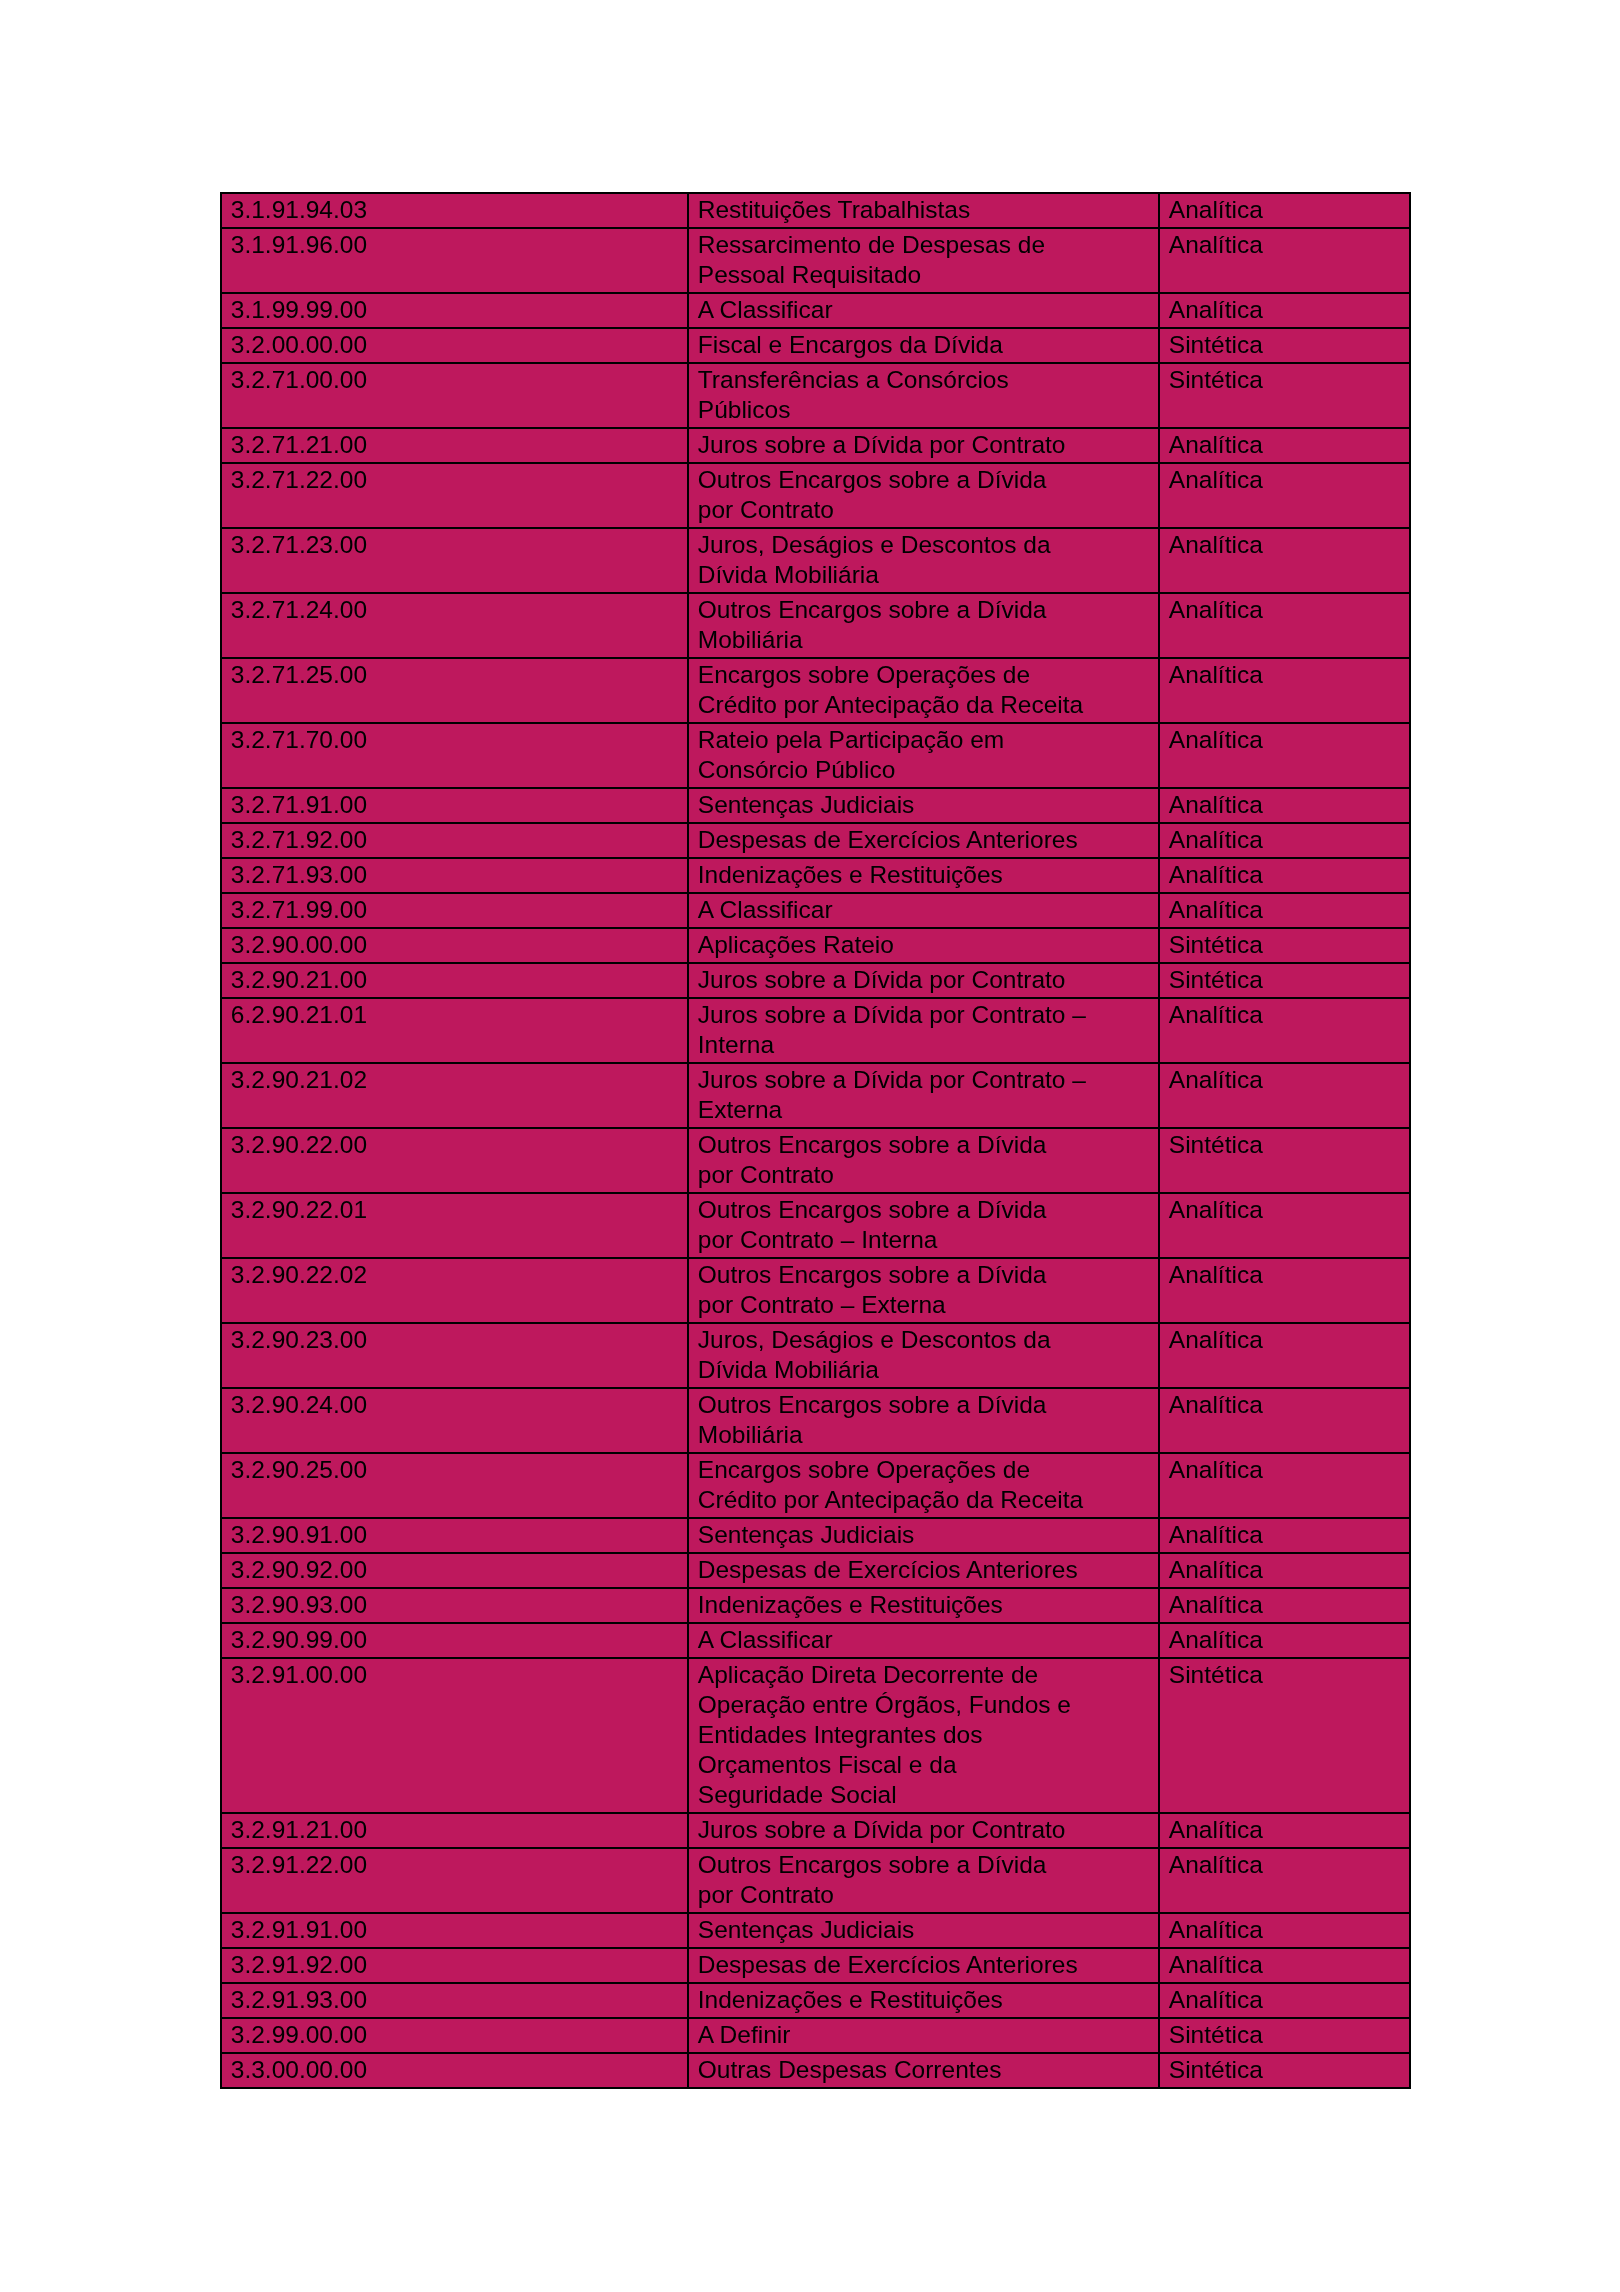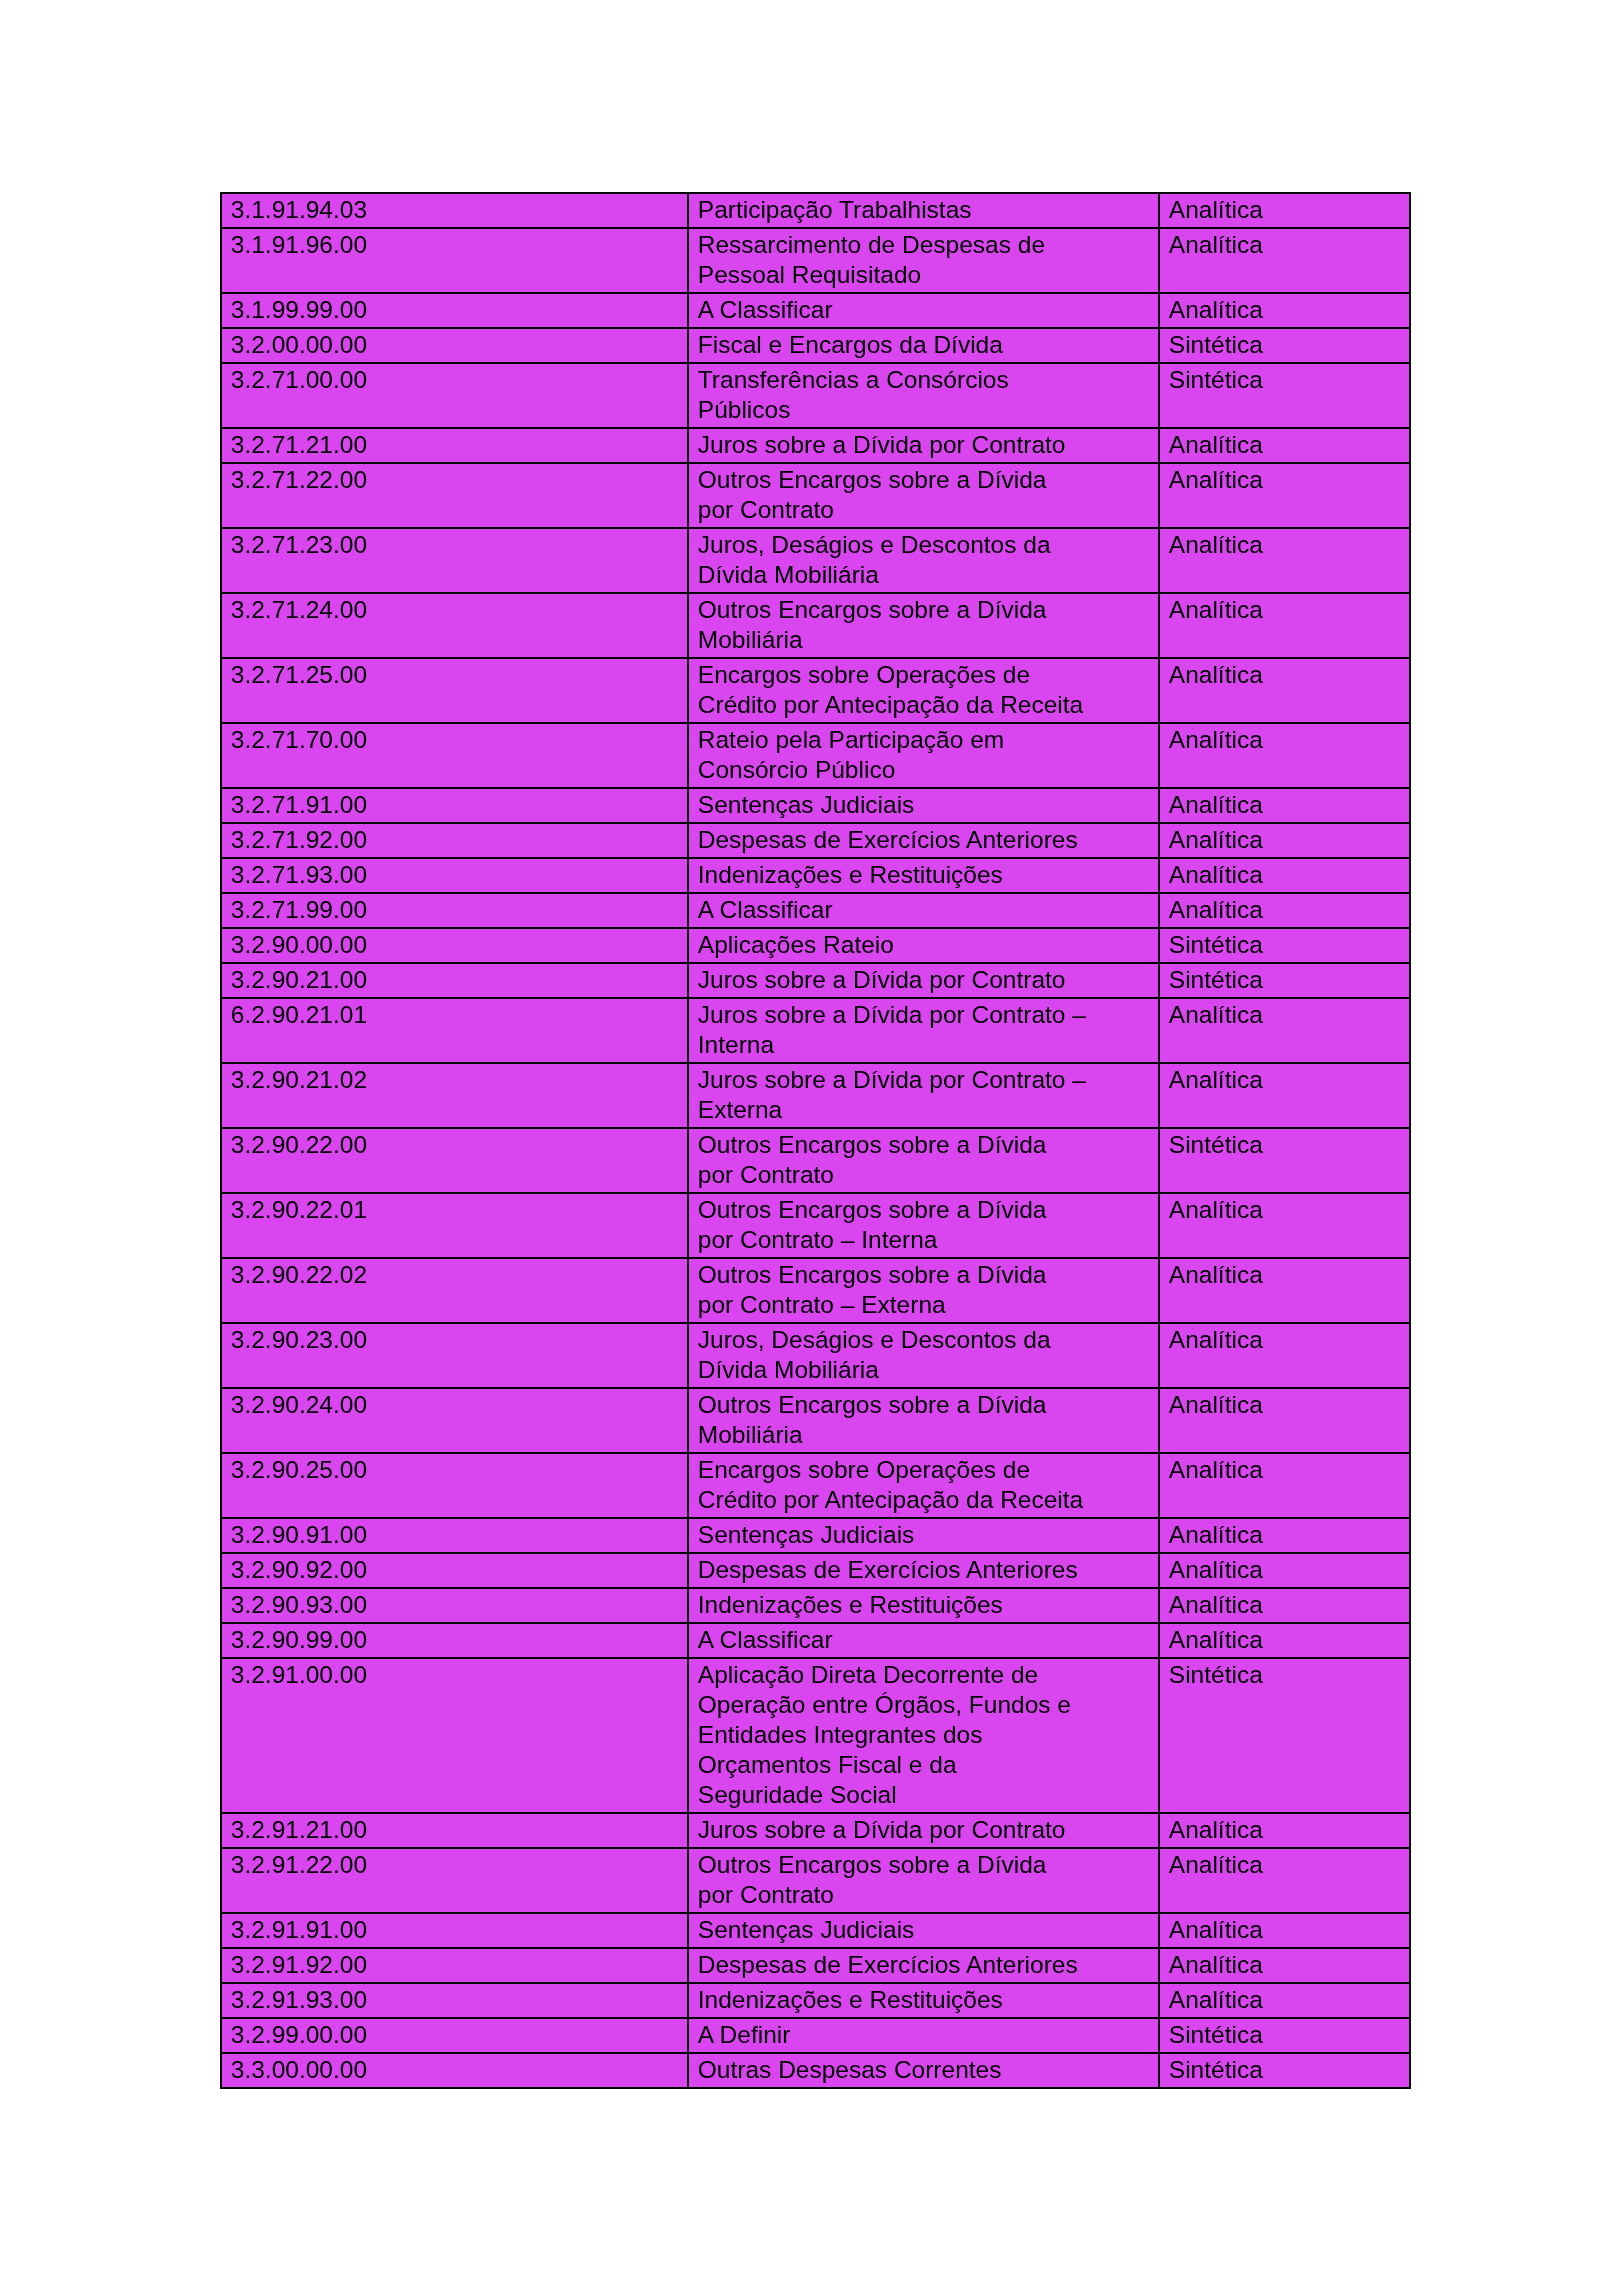--- a/index.html
+++ b/index.html
@@ -27,7 +27,7 @@
     border-collapse: collapse;
     table-layout: fixed;
     border: 2.9px solid #000000;
-    background: #d946ef;
+    background: #be185d;
   }
   table.codes td {
     border: 2px solid #000000;

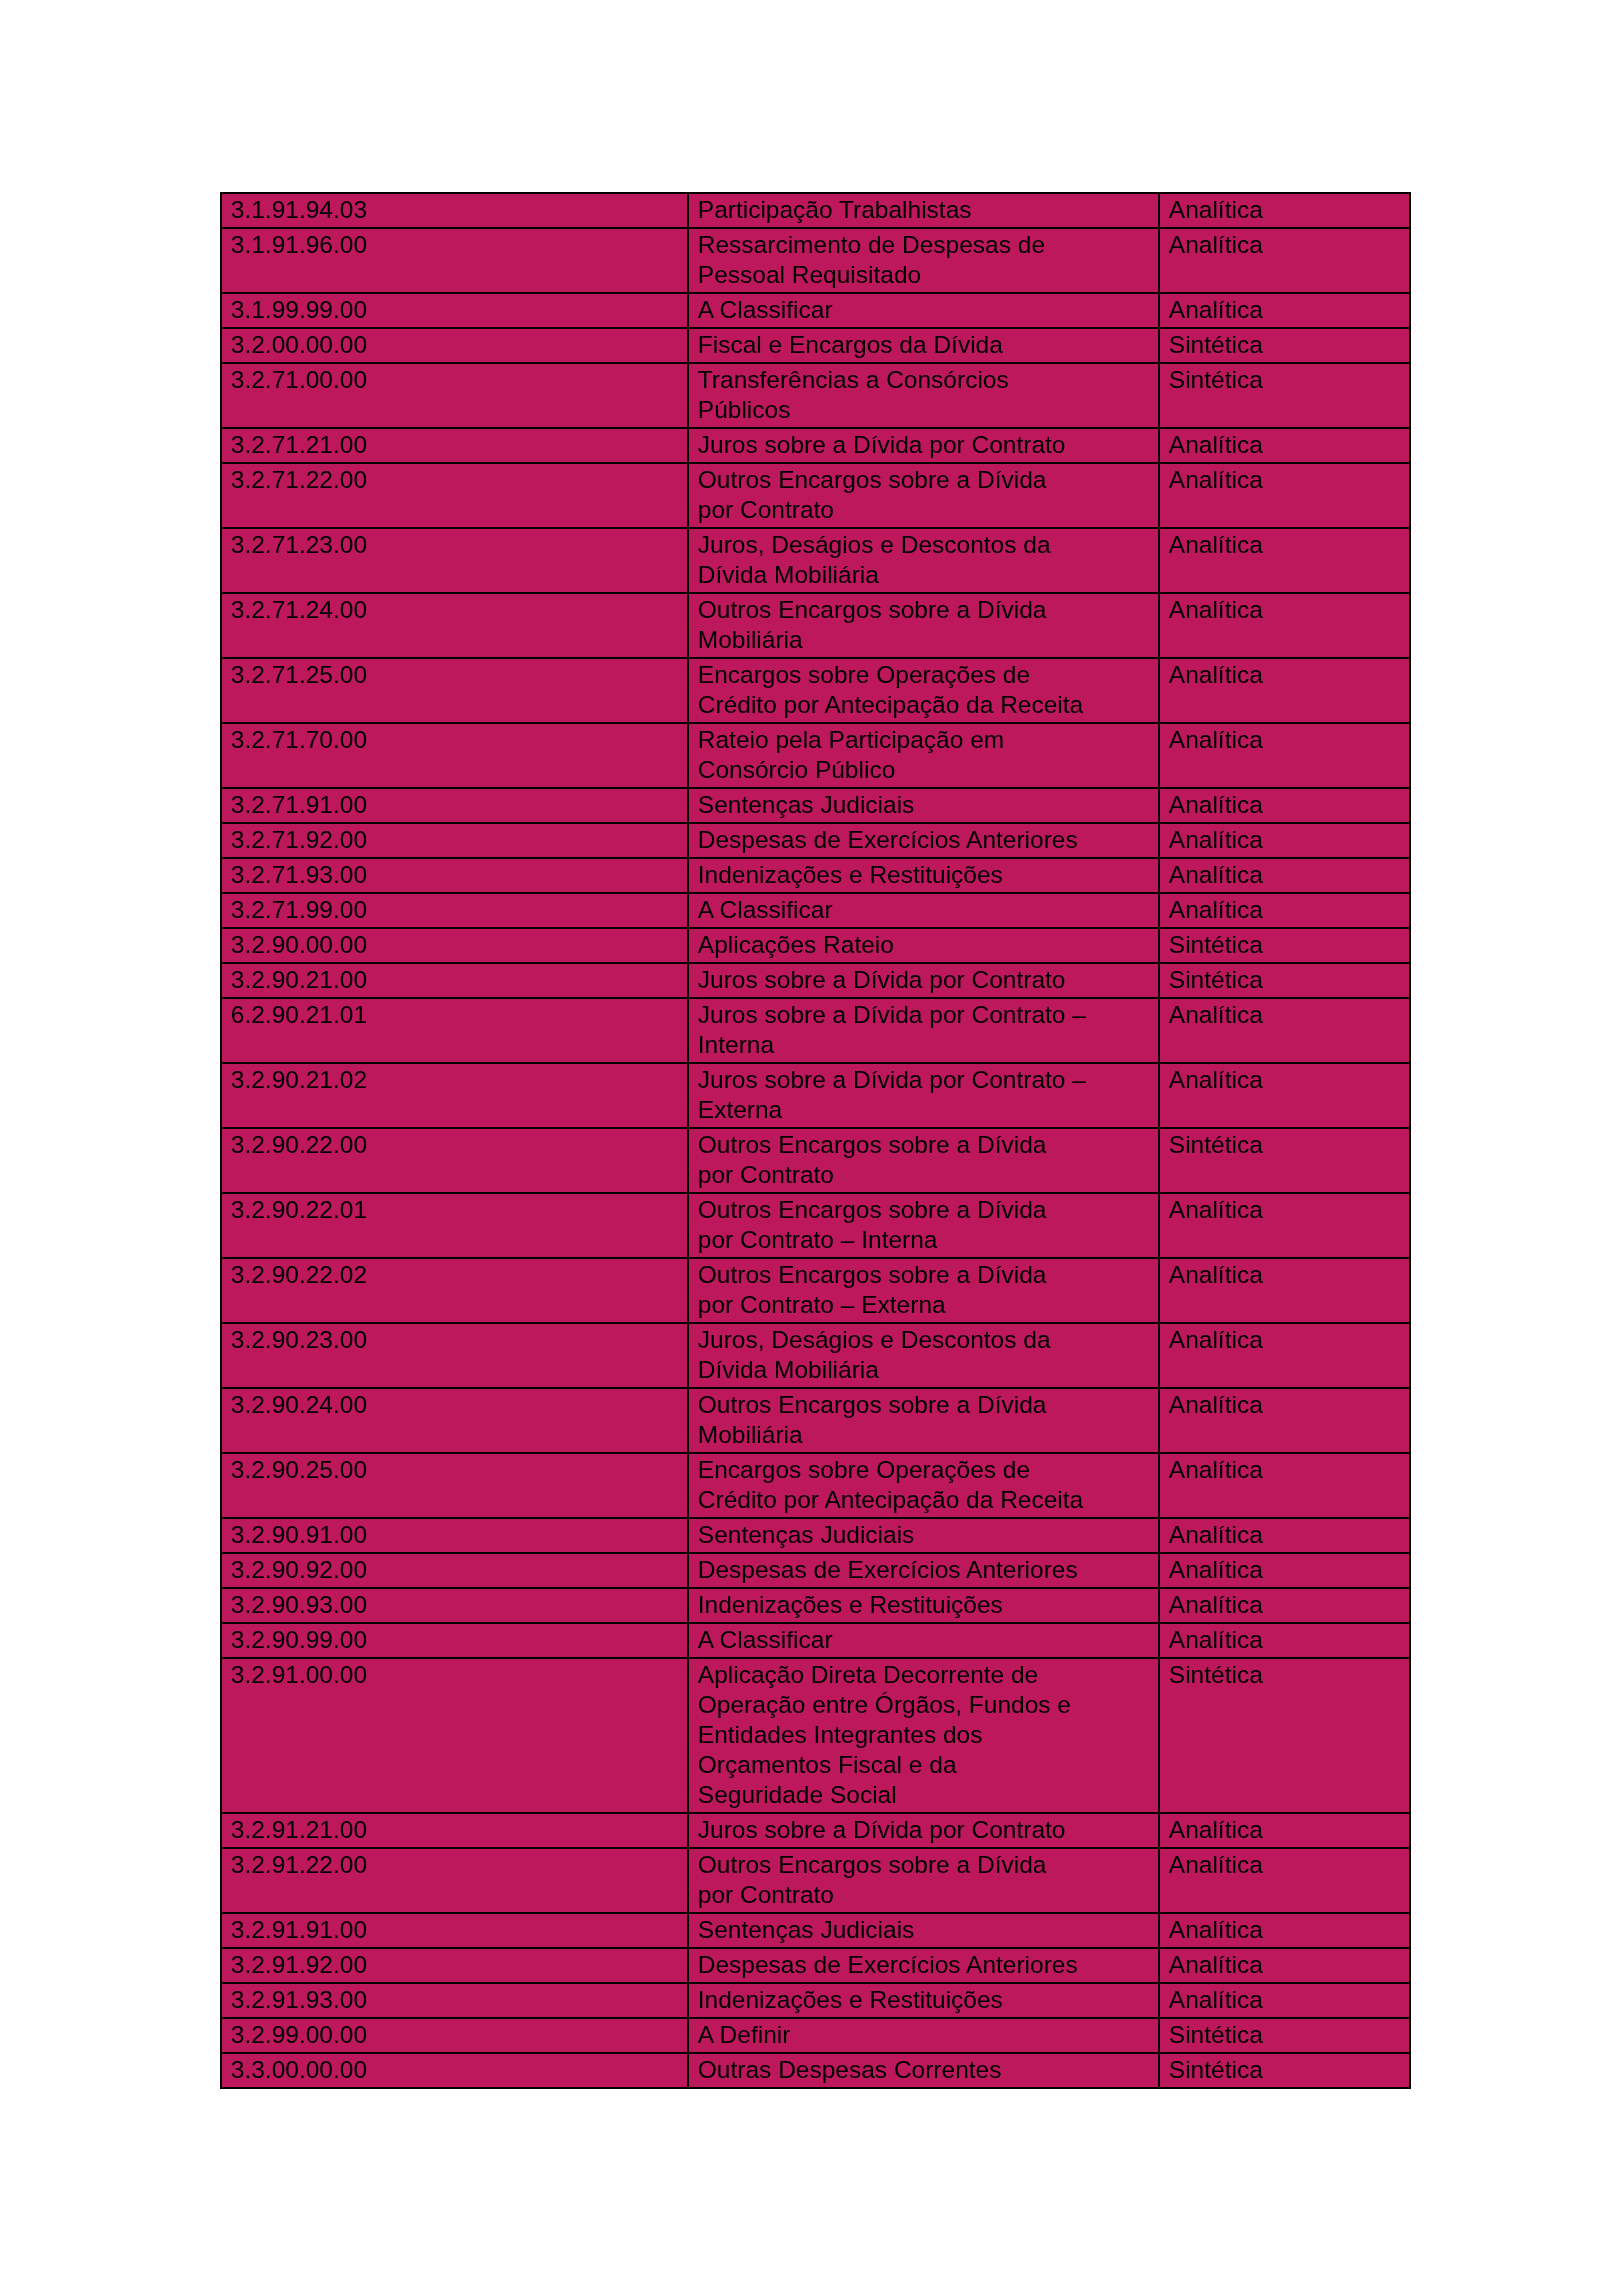--- a/index.html
+++ b/index.html
@@ -56,7 +56,7 @@
     <tbody>
         <tr>
           <td class="col-code">3.1.91.94.03</td>
-          <td class="col-description">Participação Trabalhistas</td>
+          <td class="col-description">Restituições Trabalhistas</td>
           <td class="col-type">Analítica</td>
         </tr>
         <tr>

